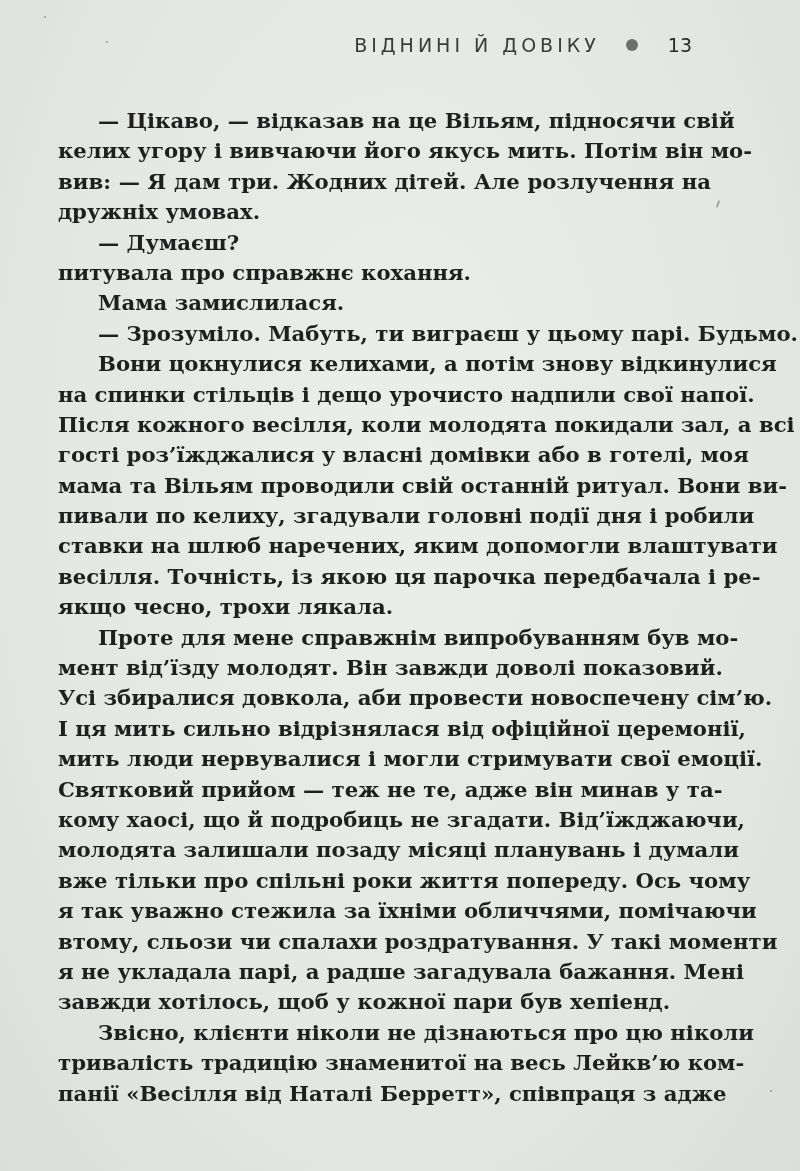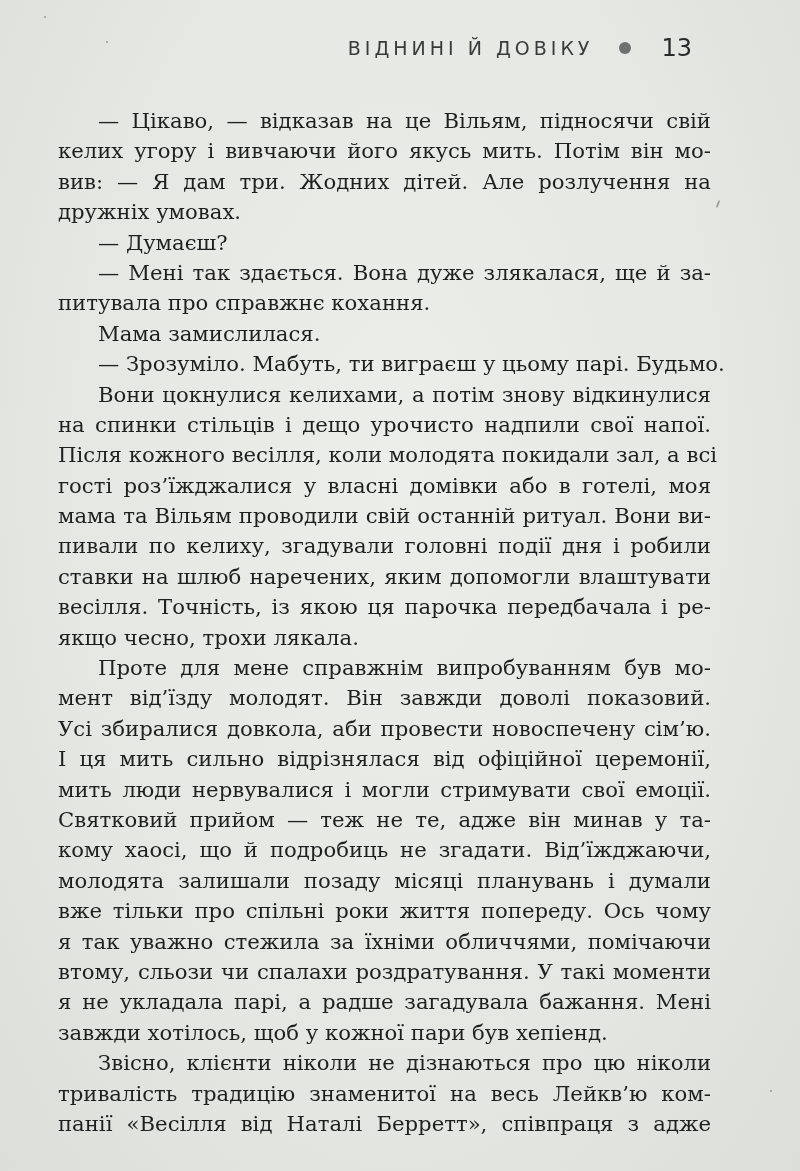--- a/index.html
+++ b/index.html
@@ -46,7 +46,7 @@
     margin-right: 30px;
   }
   .page-number {
-    font-size: 24px;
+    font-size: 19px;
     color: #2a2a2a;
   }
   .body-text {

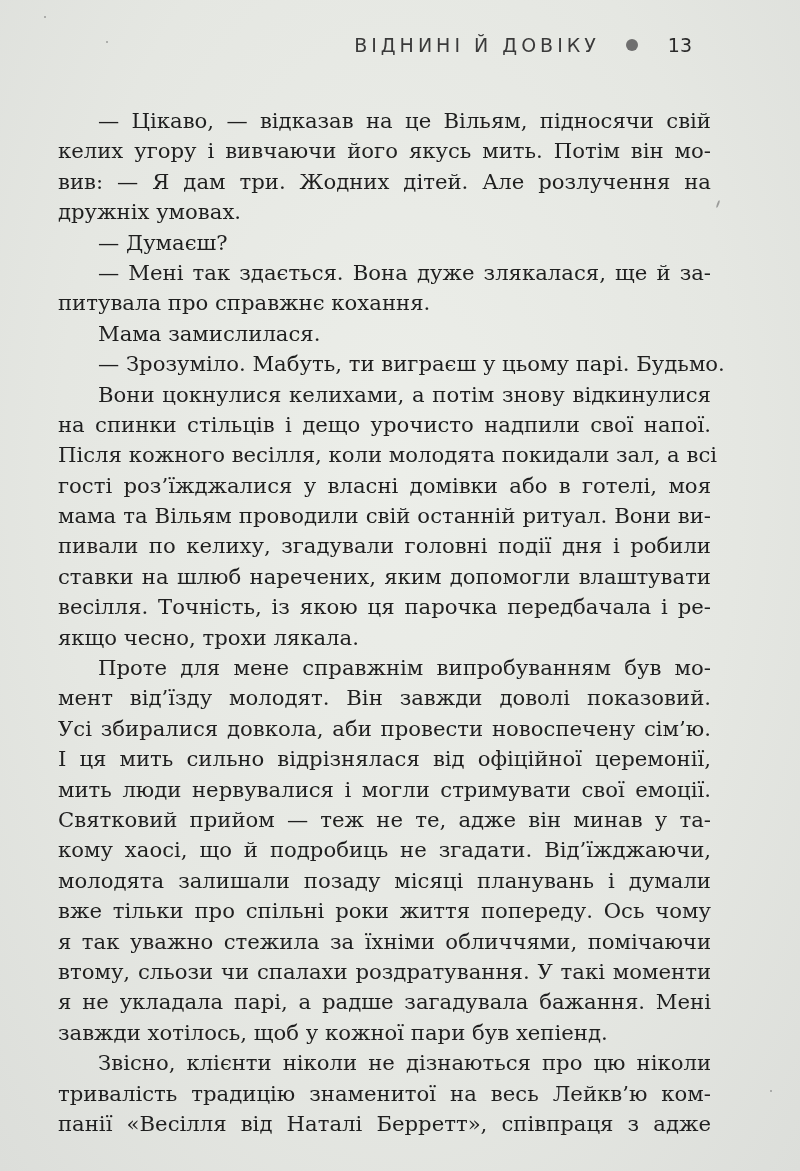--- a/index.html
+++ b/index.html
@@ -63,6 +63,7 @@
     text-align: justify;
     text-align-last: justify;
     height: 30.4px;
+    font-weight: bold;
   }
   .body-text .line.last {
     text-align-last: left;

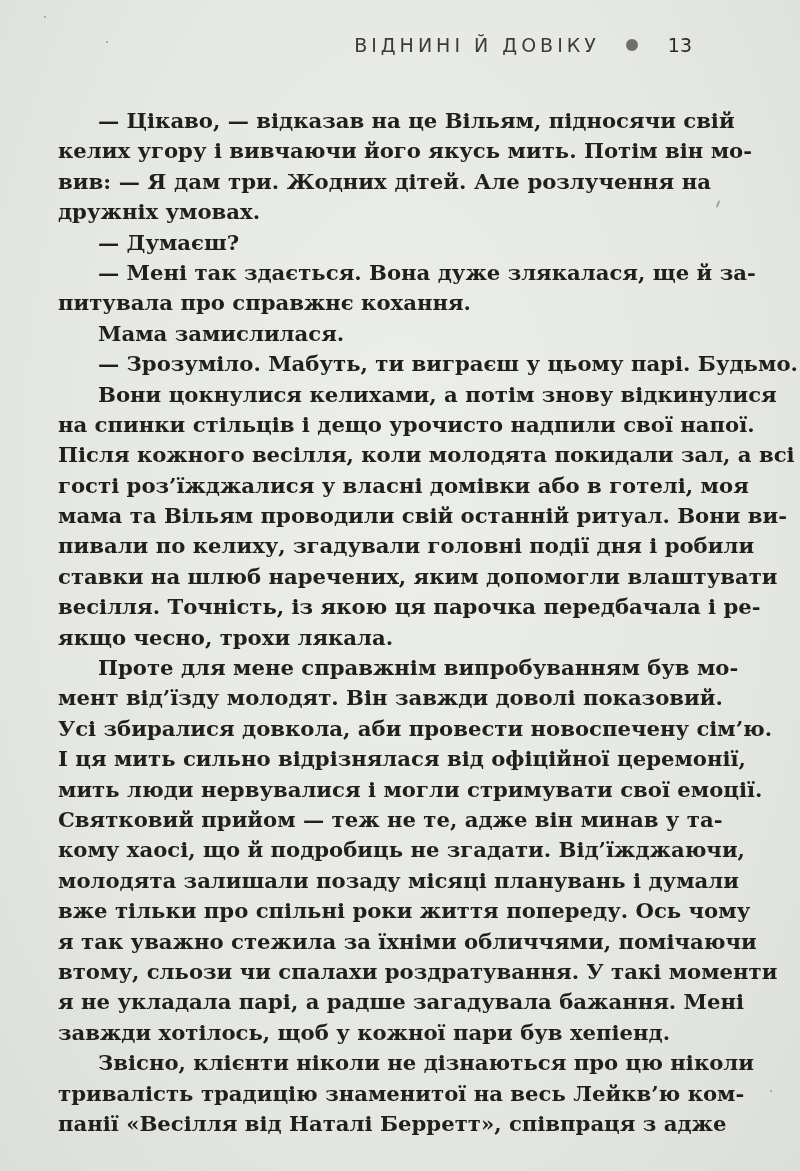--- a/index.html
+++ b/index.html
@@ -101,7 +101,6 @@
       <span class="line">вив: — Я дам три. Жодних дітей. Але розлучення на</span>
       <span class="line last">дружніх умовах.</span>
       <span class="line indent last">— Думаєш?</span>
-      <span class="line indent">— Мені так здається. Вона дуже злякалася, ще й за-</span>
       <span class="line last">питувала про справжнє кохання.</span>
       <span class="line indent last">Мама замислилася.</span>
       <span class="line indent">— Зрозуміло. Мабуть, ти виграєш у цьому парі. Будьмо.</span>

